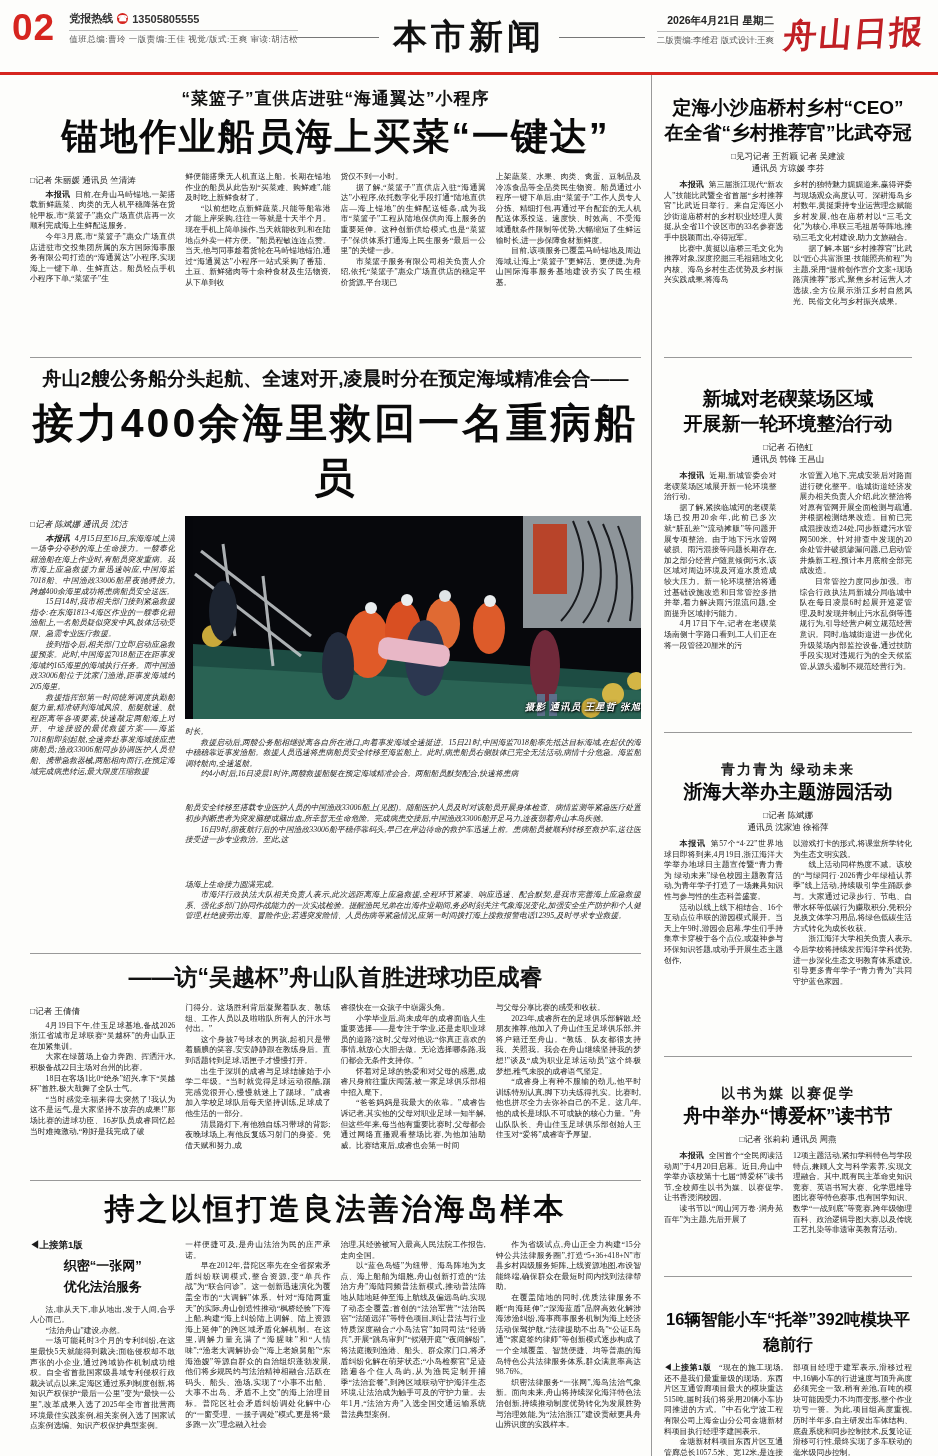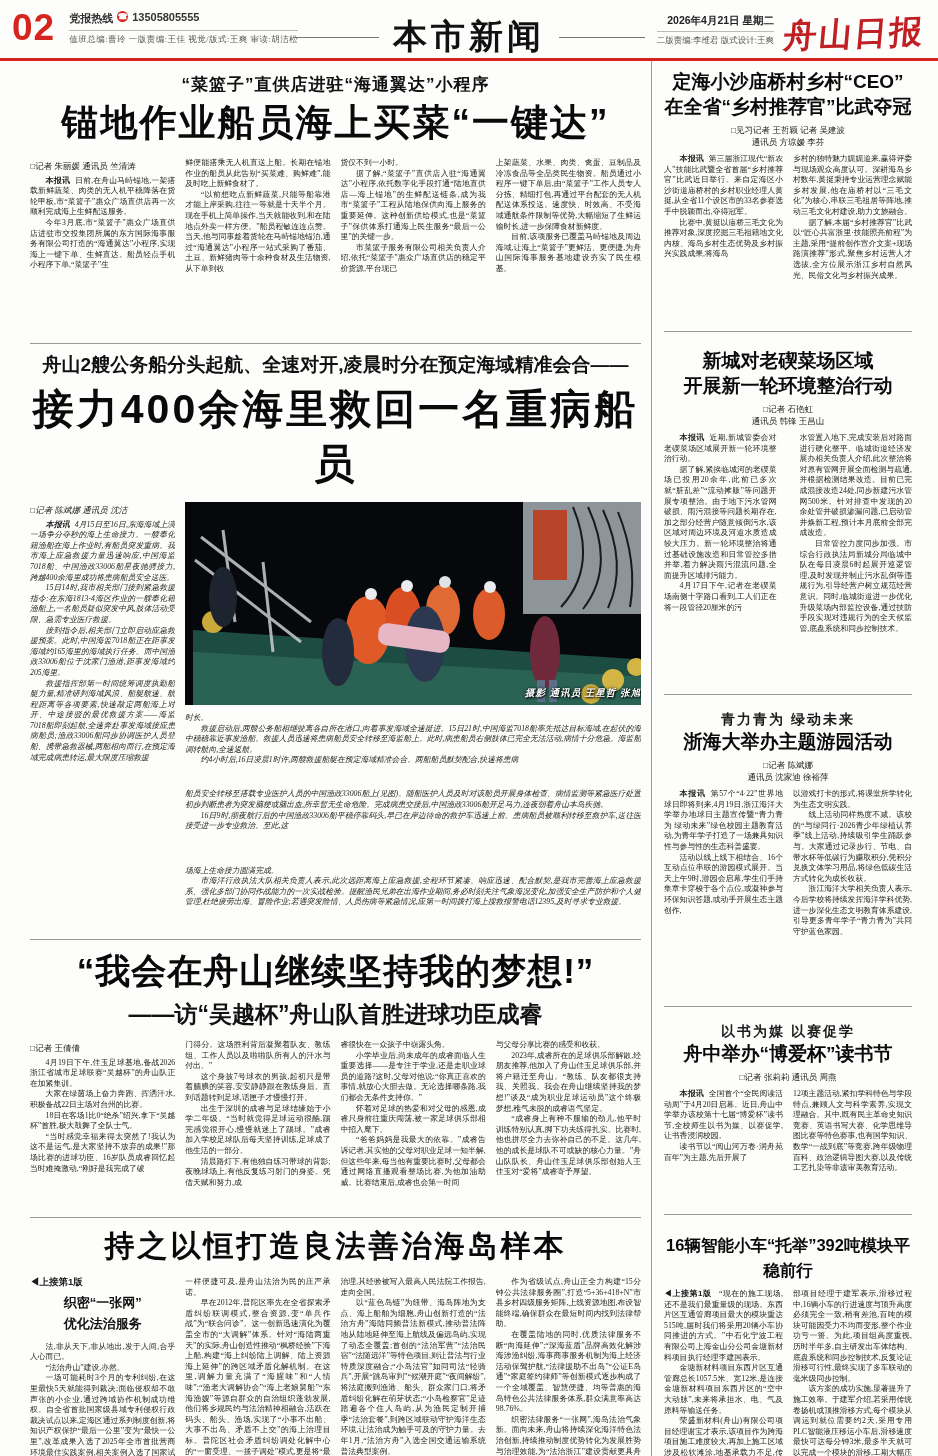--- a/index.html
+++ b/index.html
@@ -6,7 +6,7 @@
   .page{position:relative;width:938px;height:1456px;background:#fdfdfb;margin:0 auto;
         overflow:hidden;font-family:"Liberation Serif",serif;color:#1c1c1c;}
   
-  .hdr{position:relative;height:61px;border-bottom:3px solid #d6251f;
+  .hdr{position:relative;height:75px;border-bottom:3px solid #d6251f;
        display:flex;align-items:flex-start;padding:8px 14px 0 12px;box-sizing:border-box;}
   .pagenum{font-family:"Liberation Sans",sans-serif;font-weight:bold;font-size:37px;
            color:#d6251f;line-height:40px;letter-spacing:1px;}

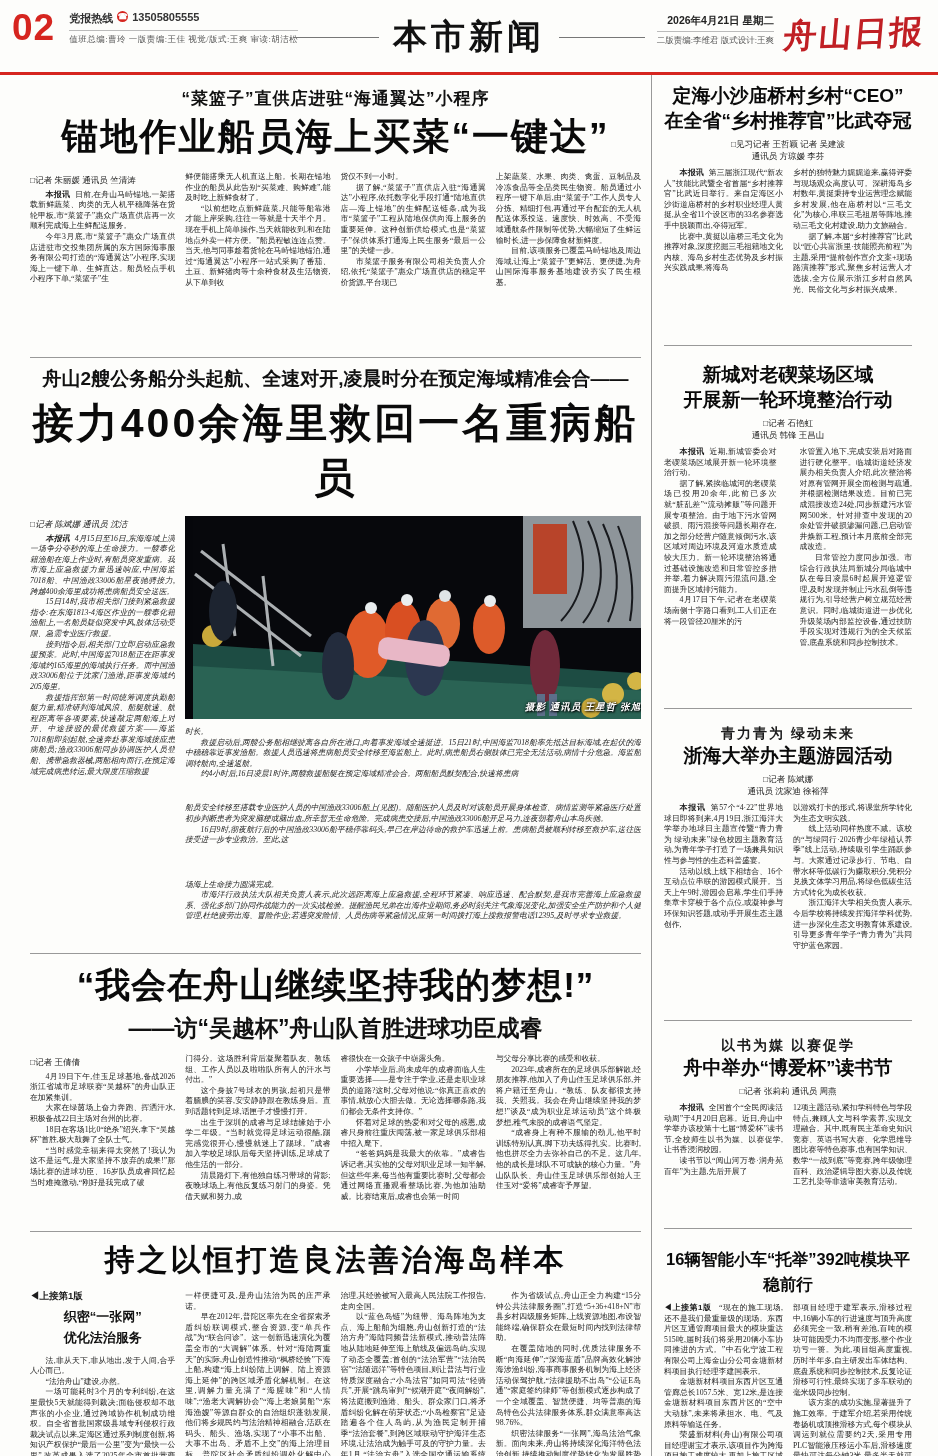--- a/index.html
+++ b/index.html
@@ -11,7 +11,7 @@
   .pagenum{font-family:"Liberation Sans",sans-serif;font-weight:bold;font-size:37px;
            color:#d6251f;line-height:40px;letter-spacing:1px;}
   .hotline{margin-left:14px;margin-top:3px;}
-  .hotline-top{font-size:11px;font-weight:bold;color:#333;display:flex;gap:4px;
+  .hotline-top{font-size:11px;font-weight:bold;color:#333;display:flex;align-items:center;gap:4px;
                padding-bottom:4px;border-bottom:1px solid #bbb;font-family:"Liberation Sans",sans-serif;}
   .phone-ic{display:inline-flex;width:11px;height:11px;border-radius:50%;background:#d6251f;color:#fff;
             font-size:8px;align-items:center;justify-content:center;}

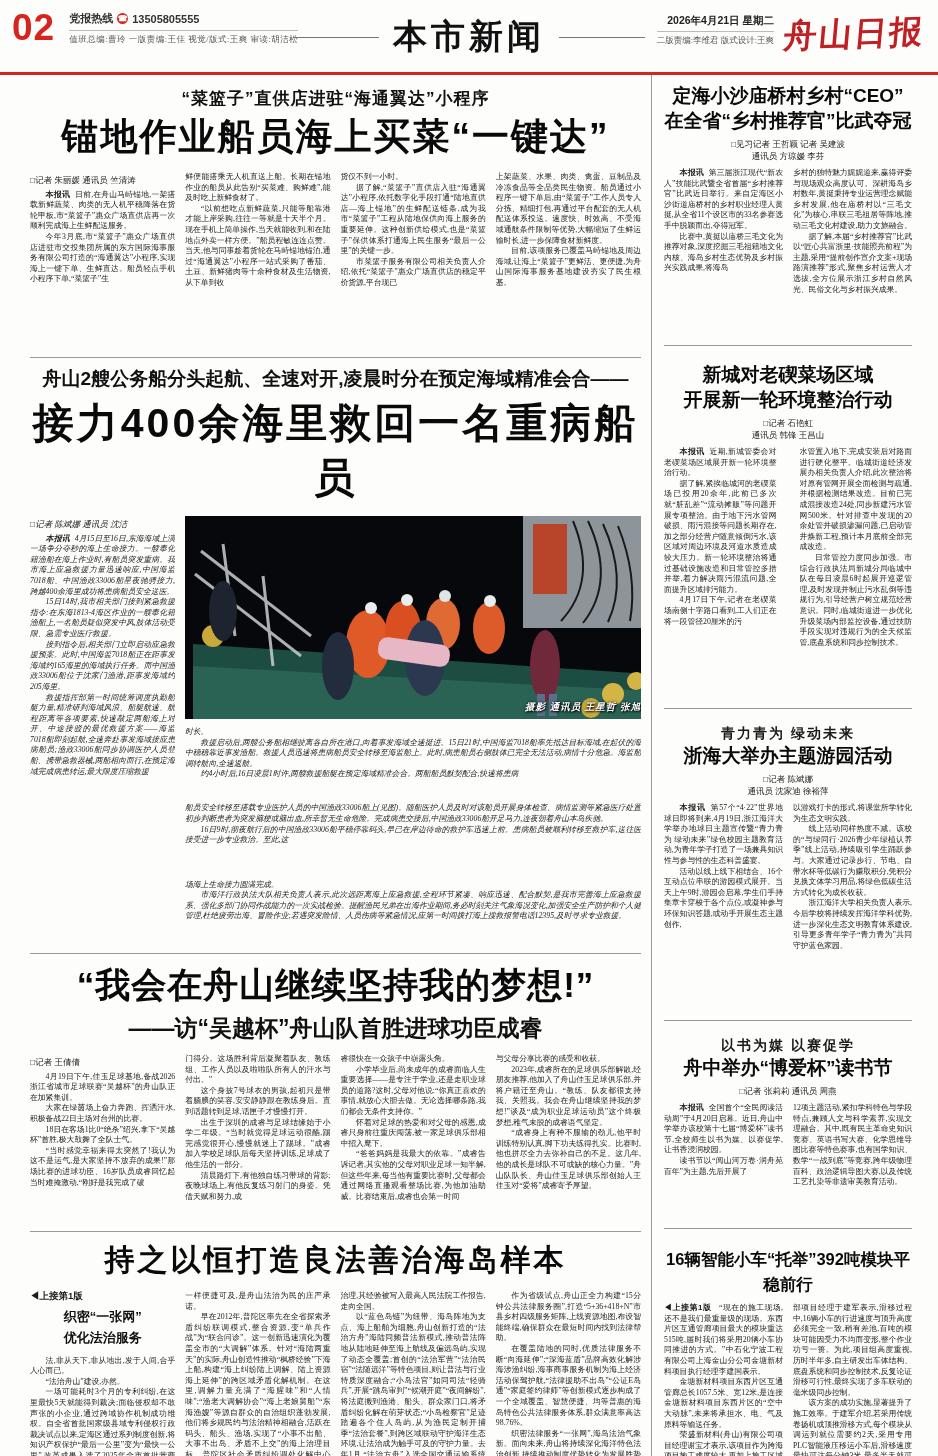--- a/index.html
+++ b/index.html
@@ -65,7 +65,7 @@
               text-align:center;margin:4px 0 8px 0;color:#111;}
   
   .r-art .head-b{font-size:19px;line-height:25px;letter-spacing:0;}
-  .r-art{padding-top:8px;}
+  .r-art{padding-top:20px;}
   .r-byline{font-size:8.5px;text-align:center;margin:5px 0 6px 0;font-family:"Liberation Sans",sans-serif;}
   .r-byline div{line-height:12px;}
   .r-body{display:flex;gap:10px;overflow:hidden;}

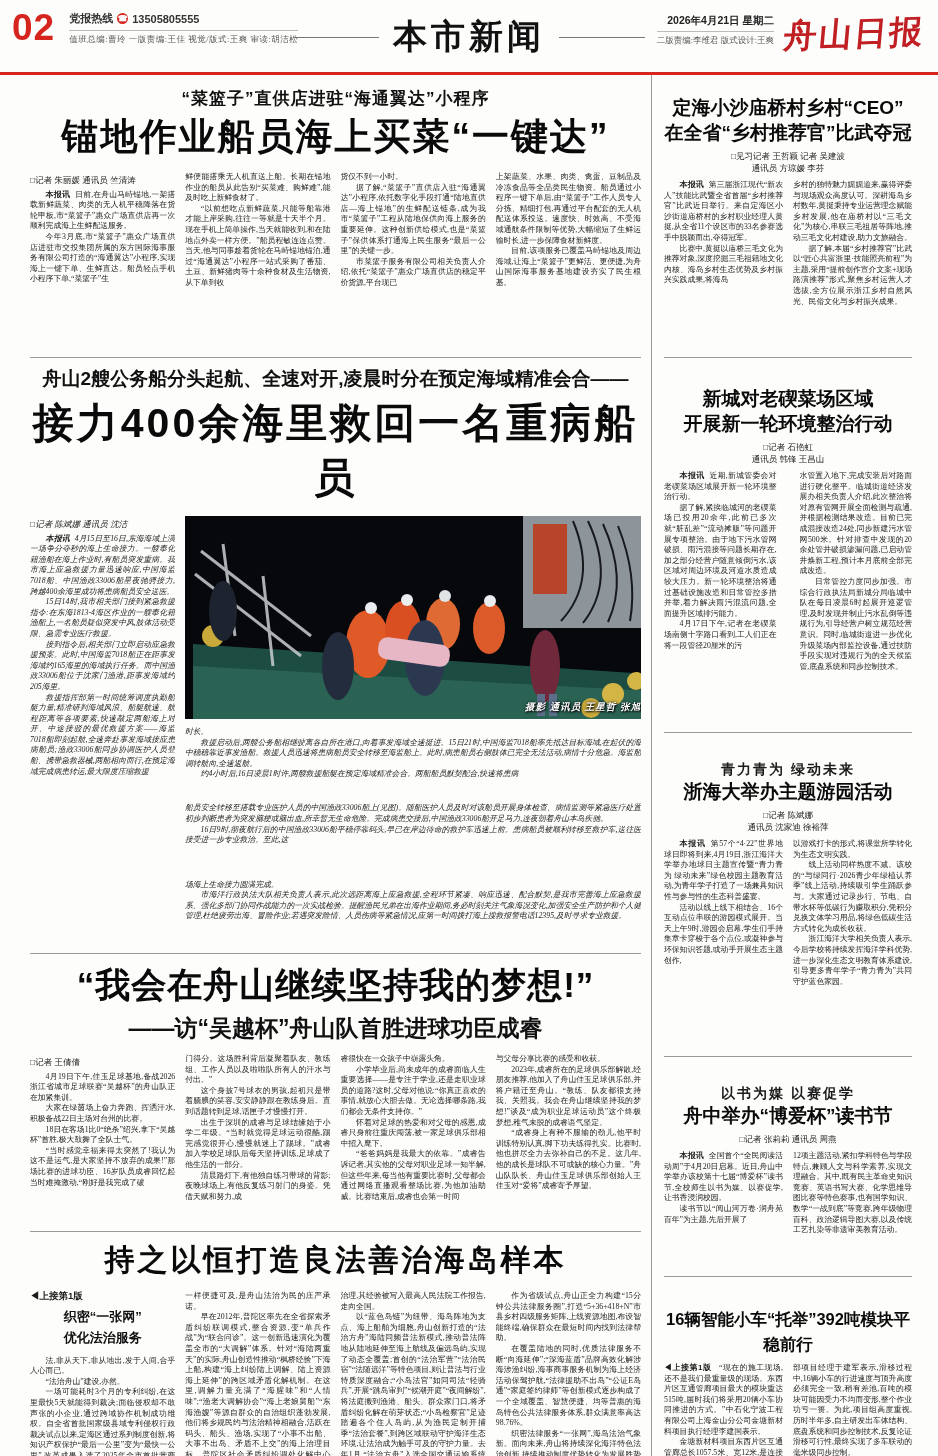--- a/index.html
+++ b/index.html
@@ -314,7 +314,7 @@
           </div>
           <div class="bc">
             <p class="pc">水管置入地下,完成安装后对路面进行硬化整平。临城街道经济发展办相关负责人介绍,此次整治将对原有管网开展全面检测与疏通,并根据检测结果改造。目前已完成混接改造24处,同步新建污水管网500米。针对排查中发现的20余处管井破损渗漏问题,已启动管井焕新工程,预计本月底前全部完成改造。</p>
-            <p>日常管控力度同步加强。市综合行政执法局新城分局临城中队在每日凌晨6时起展开巡逻管理,及时发现并制止污水乱倒等违规行为,引导经营户树立规范经营意识。同时,临城街道进一步优化升级菜场内部监控设备,通过技防手段实现对违规行为的全天候监管,底盘系统和同步控制技术。</p>
+            <p>日常管控力度同步加强。市综合行政执法局新城分局临城中队在每日凌晨6时起展开巡逻管理,及时发现并制止污水乱倒等违规行为,引导经营户树立规范经营意识。同时,临城街道进一步优化升级菜场内部监控设备,通过技防手段实现对违规行为的全天候监管,从源头遏制不规范经营行为。</p>
           </div>
         </div>
       </div>

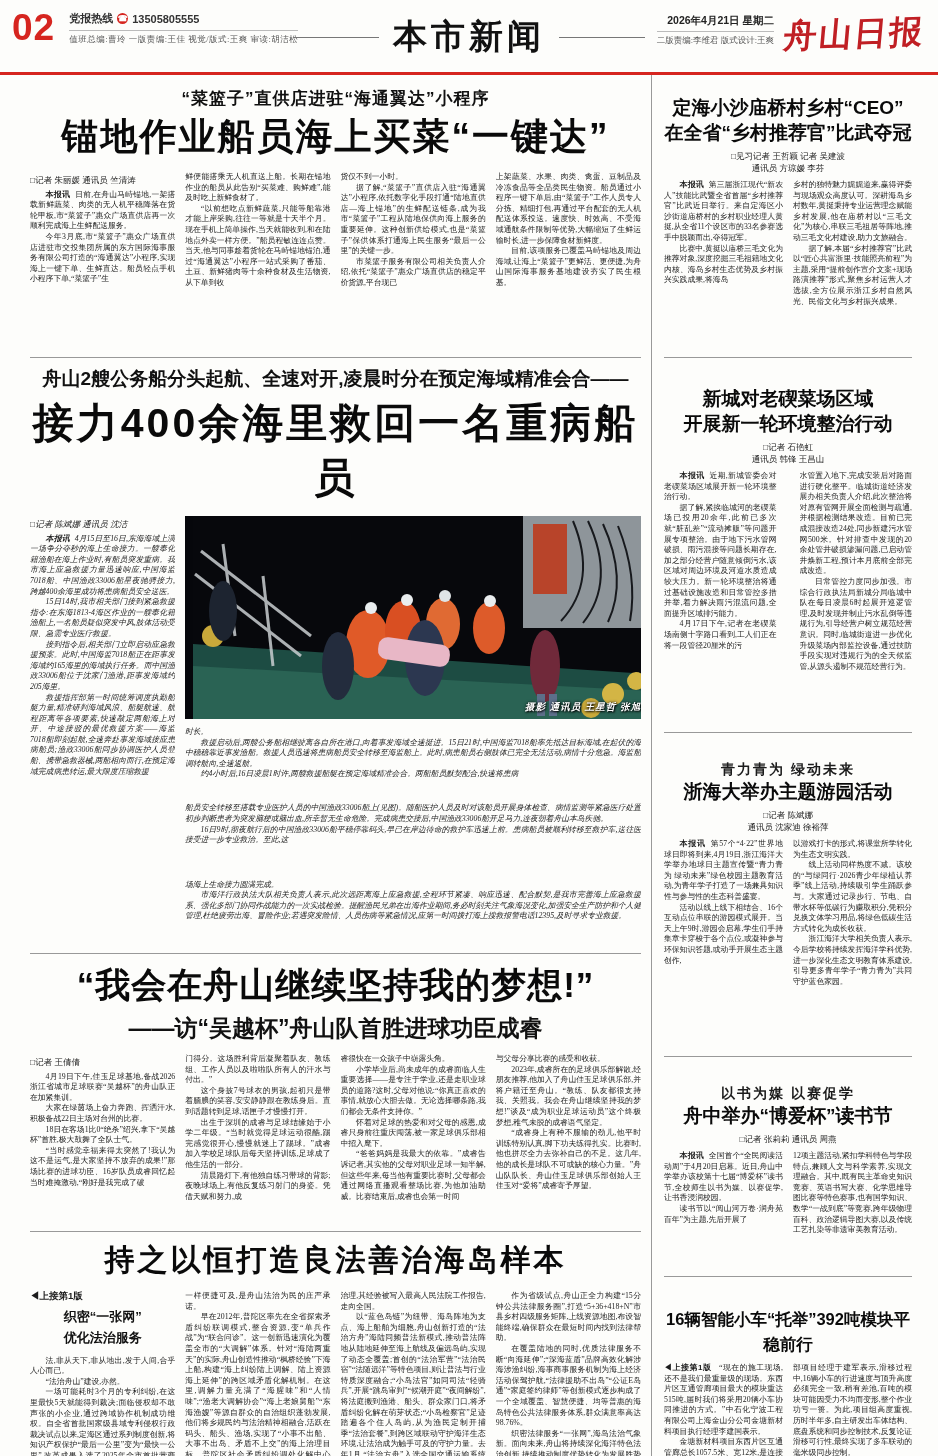--- a/index.html
+++ b/index.html
@@ -209,7 +209,6 @@
       <div class="rule"></div>
 
       <div class="a3">
-        <div class="head-b">“我会在舟山继续坚持我的梦想!”</div>
         <div class="kicker">——访“吴越杯”舟山队首胜进球功臣成睿</div>
         <div class="body-cols a3-body">
           <div class="bc">

